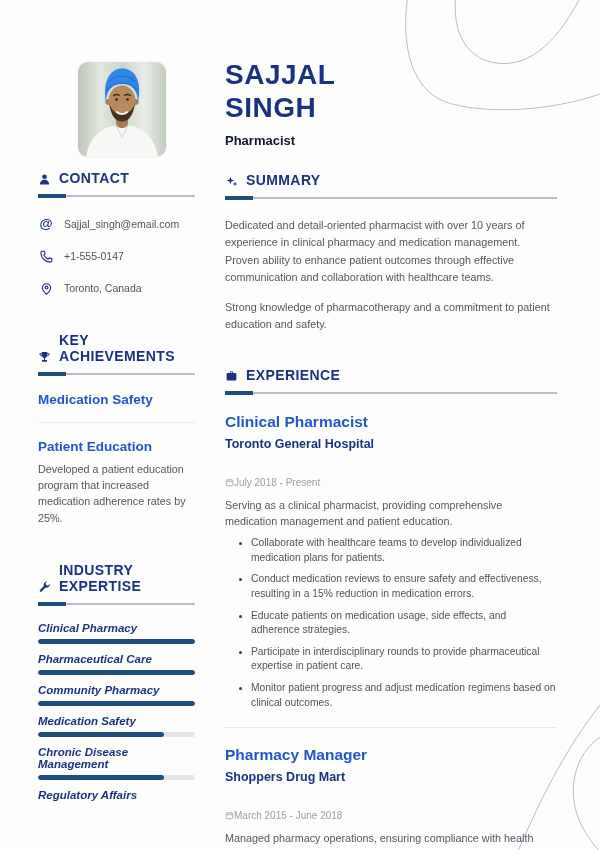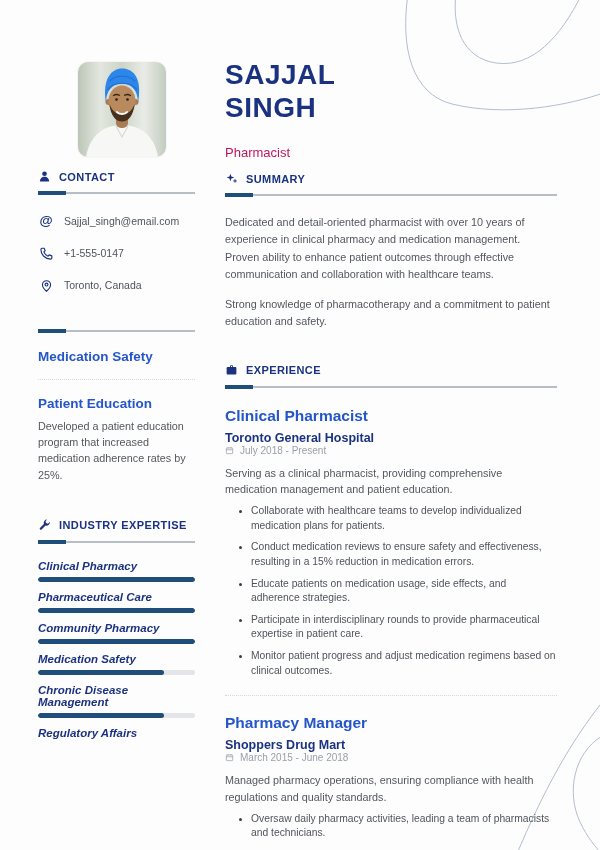--- a/index.html
+++ b/index.html
@@ -13,7 +13,7 @@
   .photo svg{display:block;width:88px;height:95px;}
   .namecard{position:absolute;left:225px;top:58px;}
   .name-line{display:block;font-size:28px;font-weight:700;color:#1b3280;line-height:33px;letter-spacing:.5px;}
-  .role{margin-top:21px;font-size:13px;font-weight:400;color:#be185d;}
+  .role{margin-top:9px;font-size:13px;font-weight:700;color:#0f172a;}
 
   
   .sidebar{position:absolute;left:38px;top:170px;width:157px;}

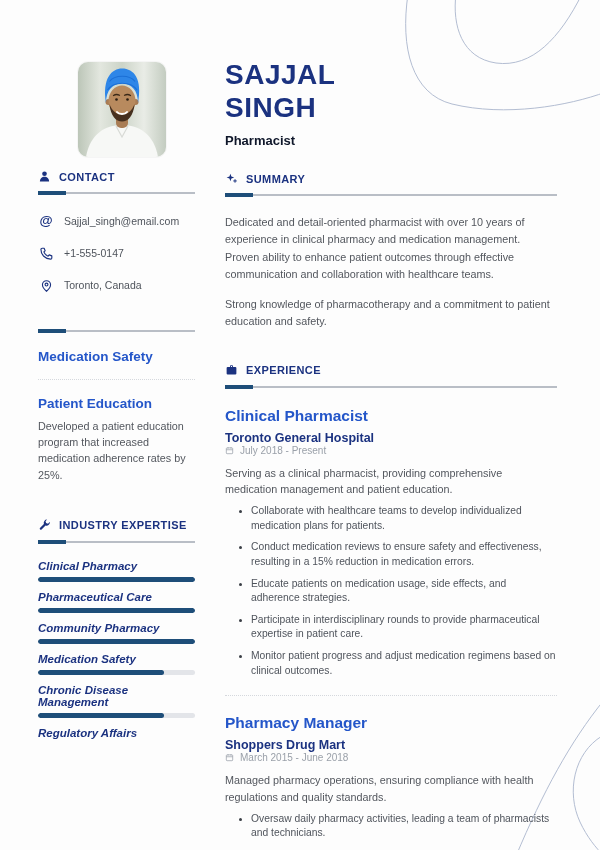--- a/index.html
+++ b/index.html
@@ -20,7 +20,7 @@
   .main{position:absolute;left:225px;top:172px;width:332px;}
 
   
-  .sec-head{display:flex;align-items:center;gap:8px;color:#1b3280;font-size:11px;font-weight:700;letter-spacing:.4px;}
+  .sec-head{display:flex;align-items:flex-end;gap:8px;color:#1b3280;font-size:14px;font-weight:700;letter-spacing:.4px;}
   .sec-head svg{width:13px;height:13px;flex:none;}
   .rule{position:relative;height:4px;margin-top:8px;}
   .rule .rule-line{position:absolute;left:0;right:0;top:1px;height:2px;background:#b9bec6;}

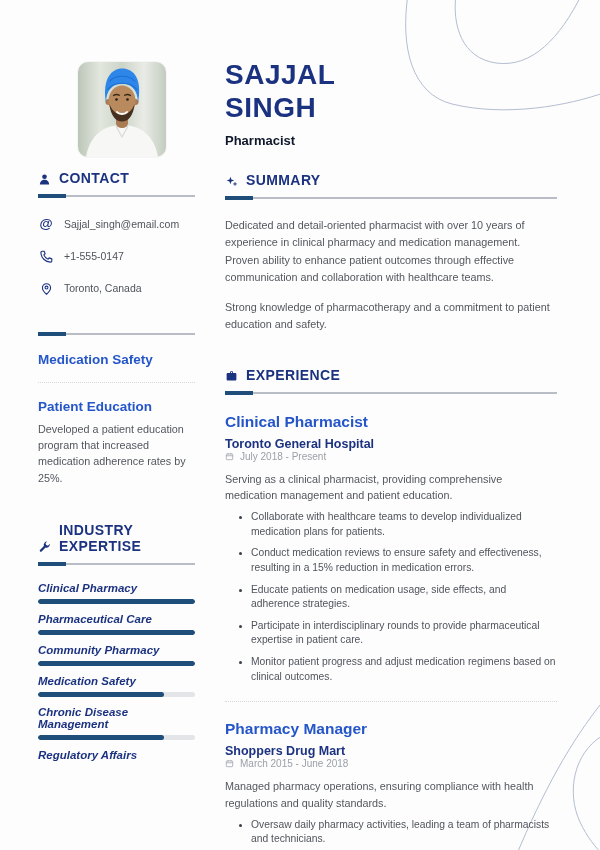--- a/index.html
+++ b/index.html
@@ -158,6 +158,12 @@
     </section>
 
     <section class="sec-ach">
+      <div class="sec-head">
+        <svg viewBox="0 0 24 24">
+            <path d="M7 2h10v2h4.5c0 3.6-2.3 5.8-5.4 6.2a5.6 5.6 0 0 1-3 2.9V16.5h3.5v3.3H7.4v-3.3H11V13.1a5.6 5.6 0 0 1-3.1-2.9C4.8 9.8 2.5 7.6 2.5 4H7V2zm-2.6 3.5c.3 1.6 1.3 2.7 2.7 3.1A8 8 0 0 1 6.6 5.5H4.4zm15.2 0h-2.2a8 8 0 0 1-.5 3.1c1.4-.4 2.4-1.5 2.7-3.1z" fill="#1b3280"></path>
+          </svg>
+        <span>KEY ACHIEVEMENTS</span>
+      </div>
       <div class="rule">
           <span class="rule-line"></span>
           <span class="rule-accent"></span>

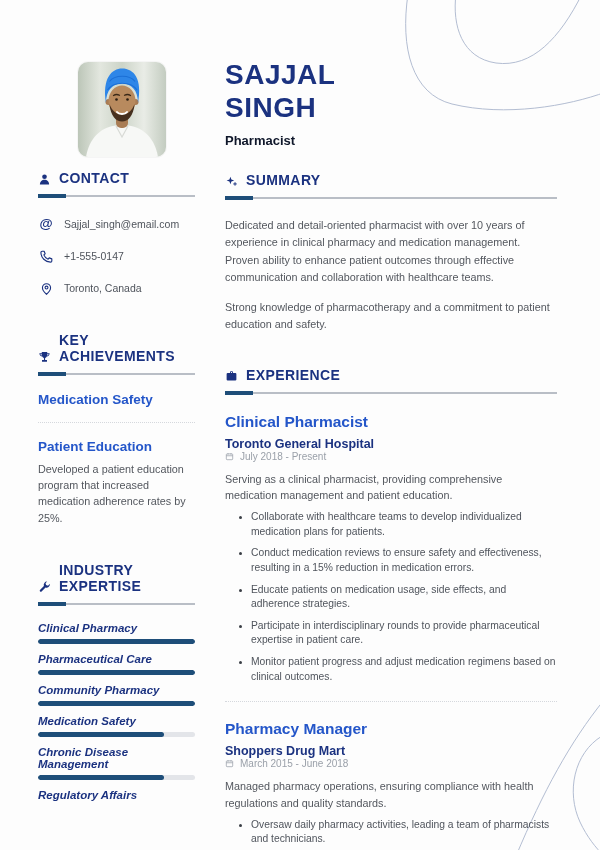--- a/index.html
+++ b/index.html
@@ -59,7 +59,7 @@
   .job{margin-top:18px;}
   .job-title{font-size:15.5px;font-weight:700;color:#2456c9;margin:0;}
   .job-company{font-size:12.5px;font-weight:700;color:#1b3280;margin-top:6px;}
-  .job-date{display:flex;align-items:center;gap:6px;margin-top:0;color:#9aa0a9;font-size:10px;}
+  .job-date{display:flex;align-items:center;margin-top:26px;color:#9aa0a9;font-size:10px;}
   .job-date svg{width:9px;height:9px;flex:none;}
   .job-desc{margin-top:9px;font-size:10.8px;line-height:1.55;color:#53575e;}
   ul.bullets{margin:6px 0 0;padding:0 0 0 26px;}

